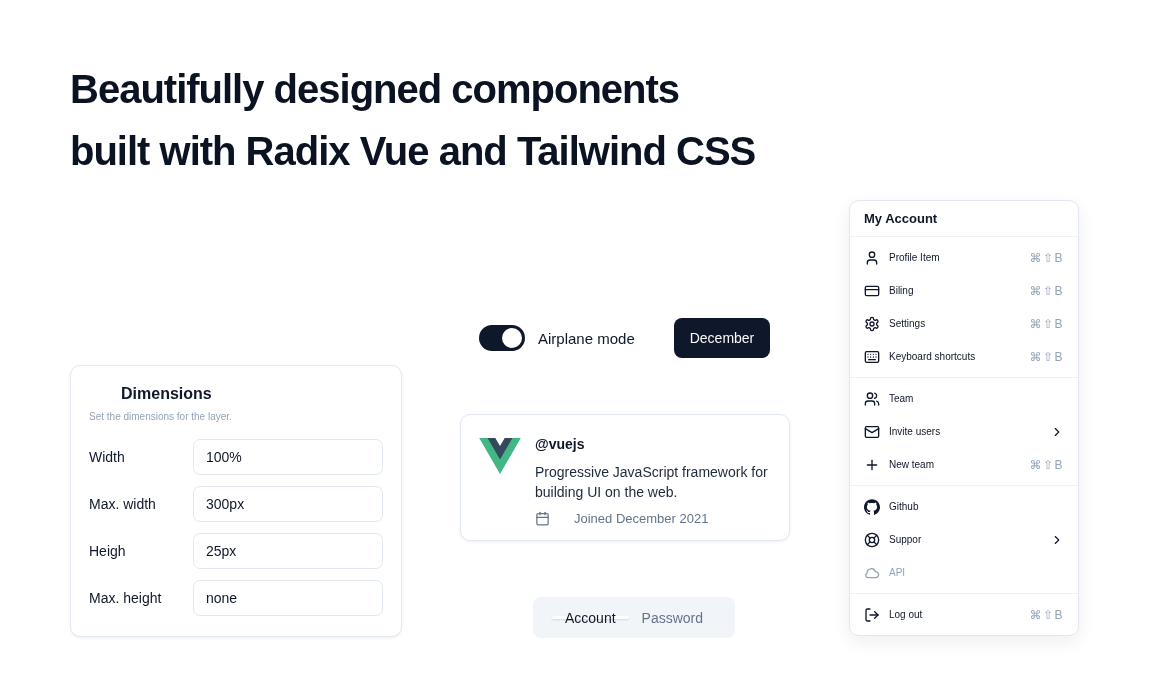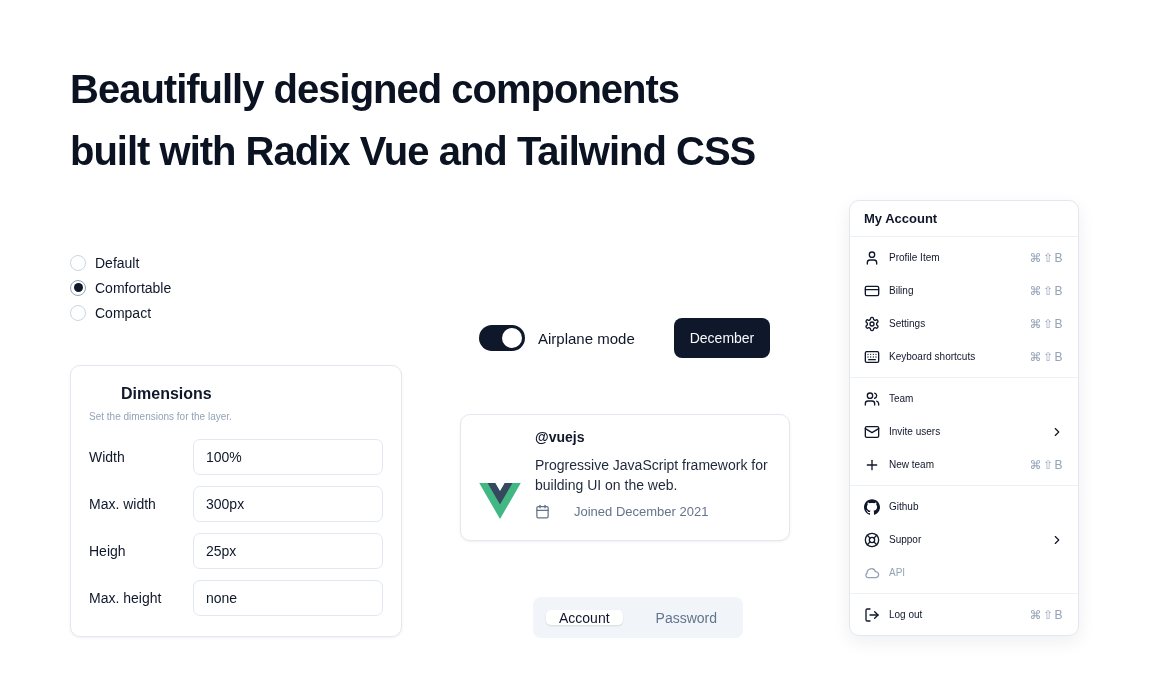--- a/index.html
+++ b/index.html
@@ -95,22 +95,6 @@
     <div>built with Radix Vue and Tailwind CSS</div>
   </div>
 
-  <div class="radio-group">
-    <div class="radio-row">
-      <span class="radio-circle"></span>
-      <span class="radio-label">Default</span>
-    </div>
-    <div class="radio-row selected">
-      <span class="radio-circle">
-          <span class="radio-dot"></span>
-        </span>
-      <span class="radio-label">Comfortable</span>
-    </div>
-    <div class="radio-row">
-      <span class="radio-circle"></span>
-      <span class="radio-label">Compact</span>
-    </div>
-  </div>
 
   <div class="card dim-card">
     <div class="dim-title">Dimensions</div>

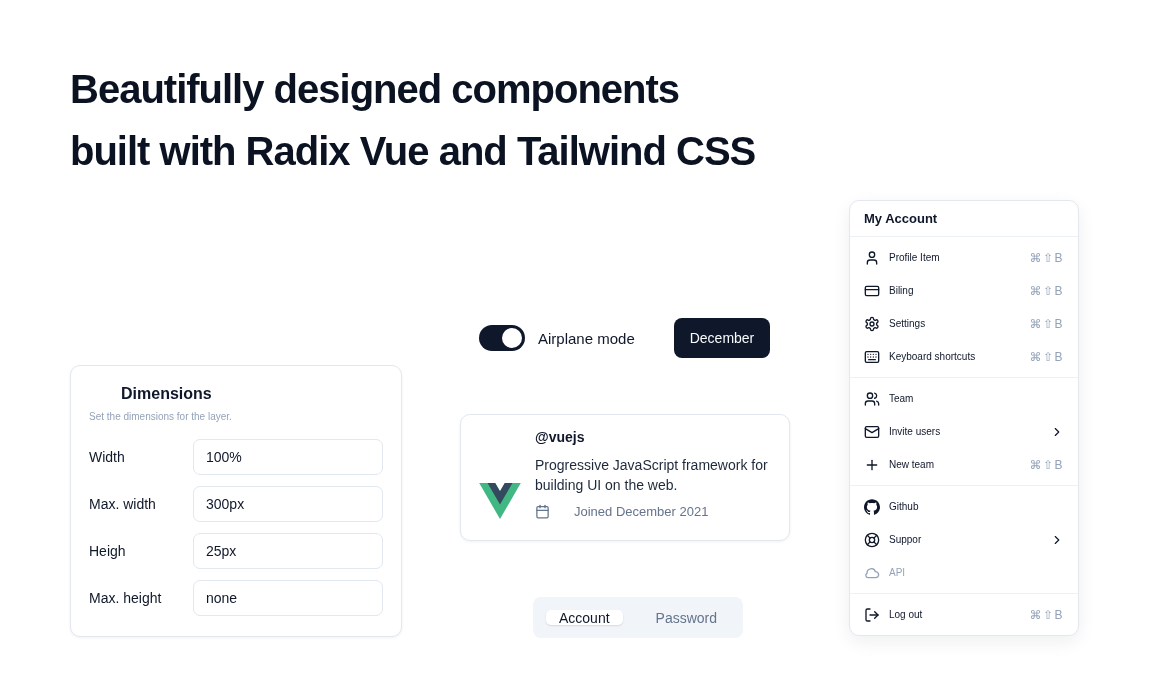--- a/index.html
+++ b/index.html
@@ -49,7 +49,7 @@
 
   
   .vue-card { position:absolute; left:460px; top:414px; width:330px; height:127px;
-              padding:21px 18px; display:flex; gap:14px;align-items:flex-end; }
+              padding:21px 18px; display:flex; gap:14px; }
   .vue-logo { width:42px; height:36px; flex:none; margin-top:2px; }
   .vue-handle { font-size:14px; font-weight:700; color:#0f172a; }
   .vue-desc { margin-top:10px; font-size:14px; line-height:20px; color:#1e293b; max-width:246px; }

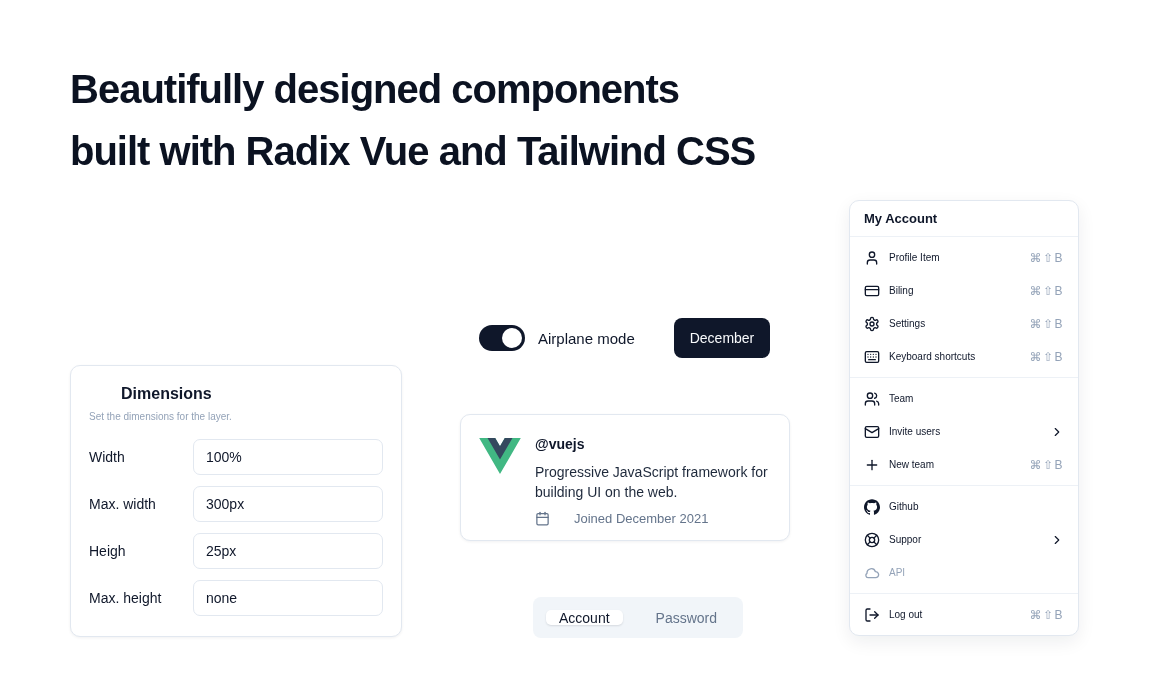--- a/index.html
+++ b/index.html
@@ -60,7 +60,7 @@
 
   
   .tabs { position:absolute; left:533px; top:597px; height:41px; background:#f1f5f9;
-          border-radius:8px; padding:13px; display:inline-flex; align-items:stretch; gap:20px; }
+          border-radius:8px; padding:19px; display:inline-flex; align-items:stretch; gap:0; }
   .tab { display:flex; align-items:center; padding:0 13px; border-radius:5px; font-size:14px;
          font-weight:500; color:#64748b; cursor:pointer; background:transparent; border:none;
          font-family:inherit; }

